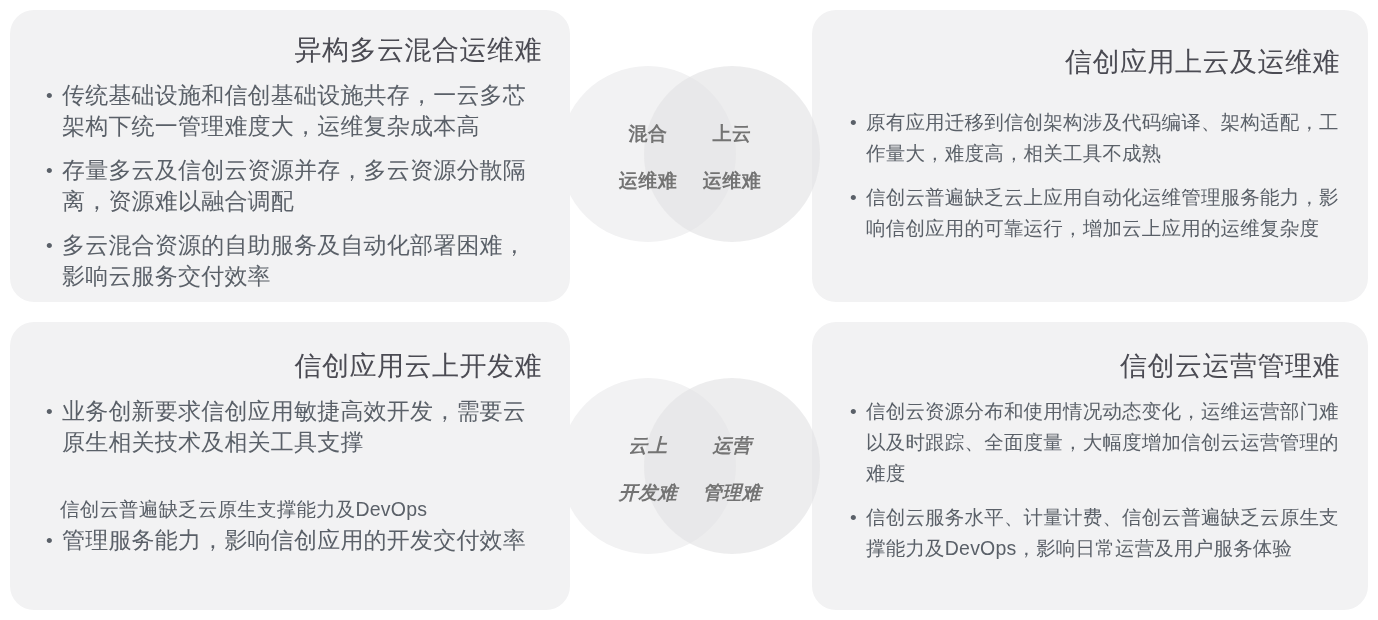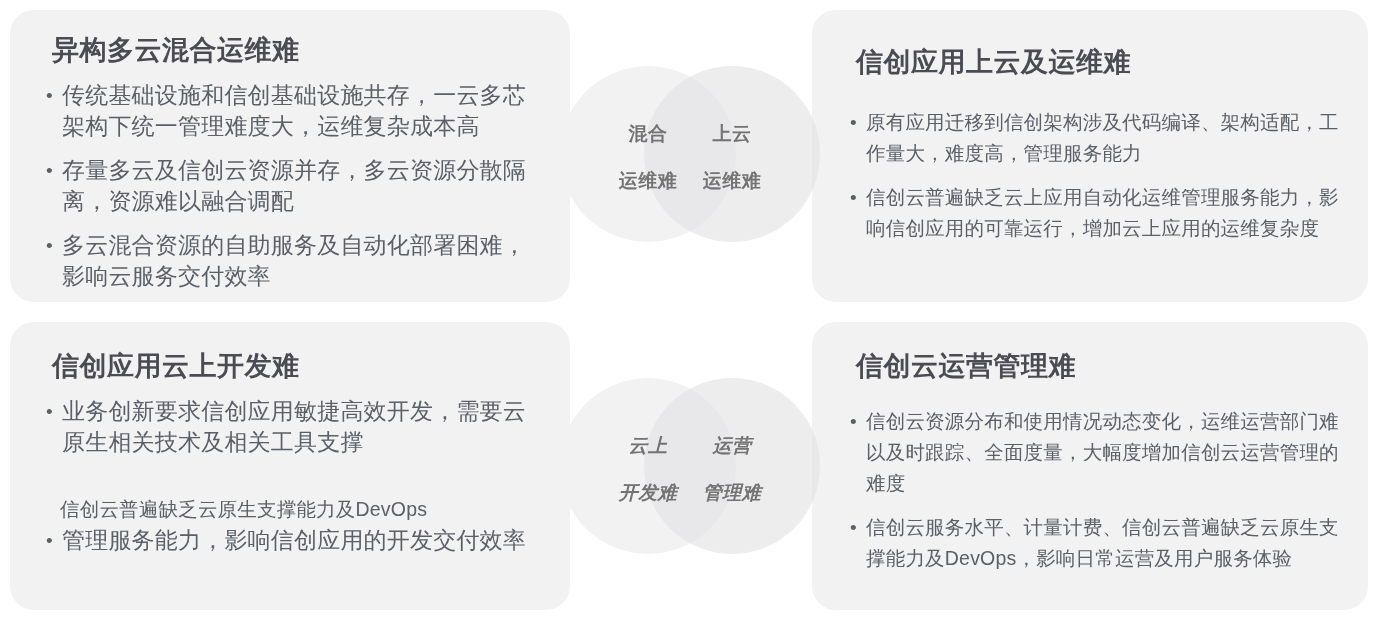--- a/index.html
+++ b/index.html
@@ -34,11 +34,12 @@
 
   .card-title {
     font-size: 27px;
-    font-weight: bold;
+    font-weight: normal;
     color: #4b4b53;
     letter-spacing: 0.5px;
     line-height: 1.2;
     margin: 0 0 14px 8px;
+    text-align: right;
   }
   .card-tr .card-title { font-size: 27px; margin-bottom: 29px; }
   .card-br .card-title { font-size: 27px; margin-bottom: 24px; }

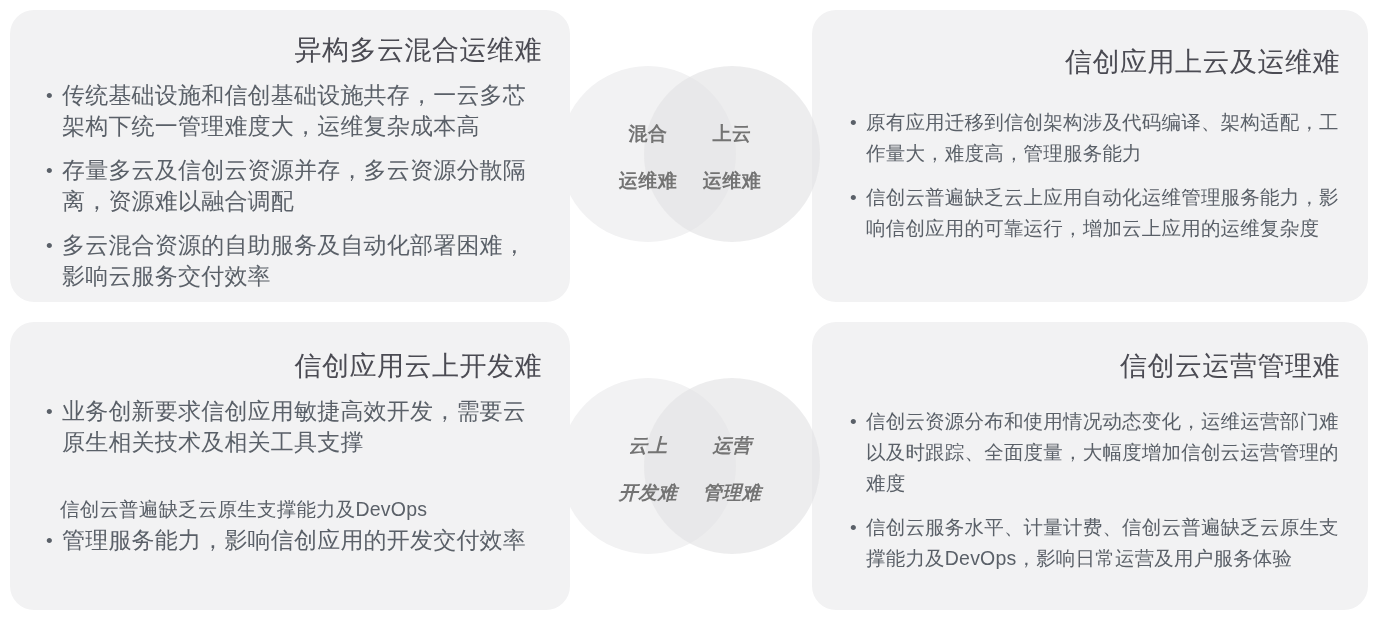--- a/index.html
+++ b/index.html
@@ -144,7 +144,7 @@
     <ul class="bullets">
       <li class="bullet">
         <span class="bullet-dot">•</span>
-        <span class="bullet-text">原有应用迁移到信创架构涉及代码编译、架构适配，工作量大，难度高，管理服务能力</span>
+        <span class="bullet-text">原有应用迁移到信创架构涉及代码编译、架构适配，工作量大，难度高，相关工具不成熟</span>
       </li>
       <li class="bullet">
         <span class="bullet-dot">•</span>

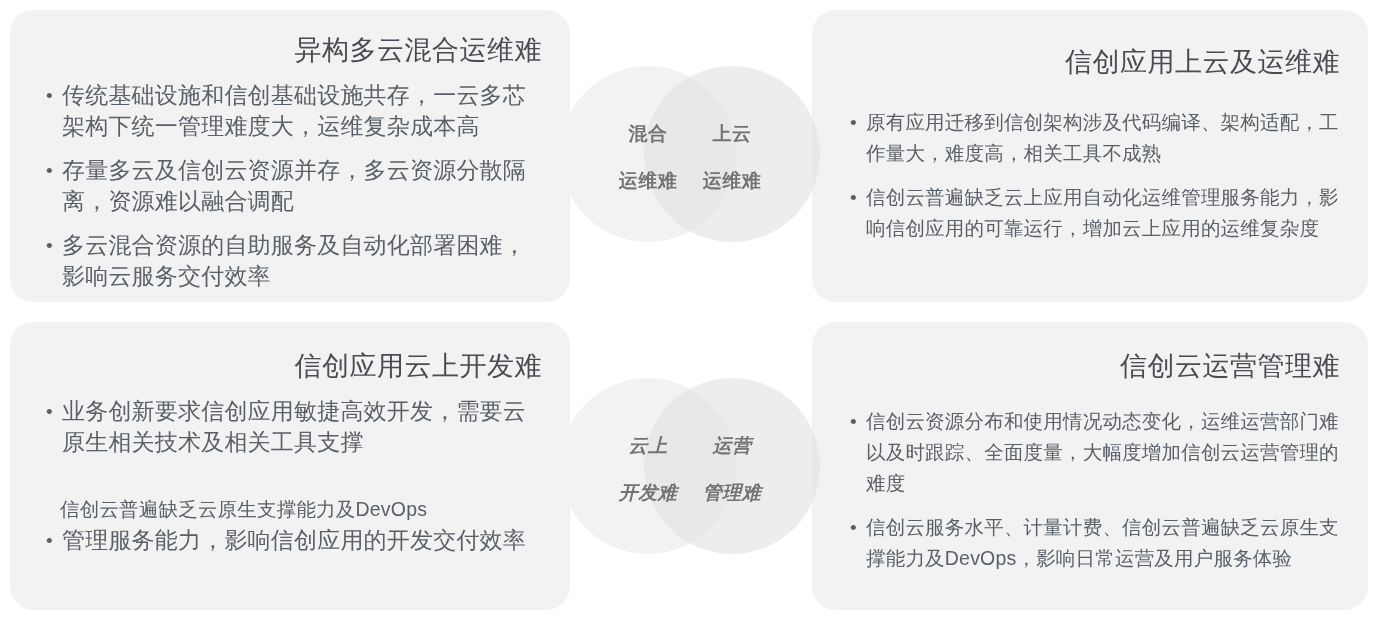--- a/index.html
+++ b/index.html
@@ -42,7 +42,7 @@
     text-align: right;
   }
   .card-tr .card-title { font-size: 27px; margin-bottom: 29px; }
-  .card-br .card-title { font-size: 27px; margin-bottom: 24px; }
+  .card-br .card-title { font-size: 27px; margin-bottom: 14px; }
 
   .bullets { margin: 0; padding: 0; list-style: none; }
 

